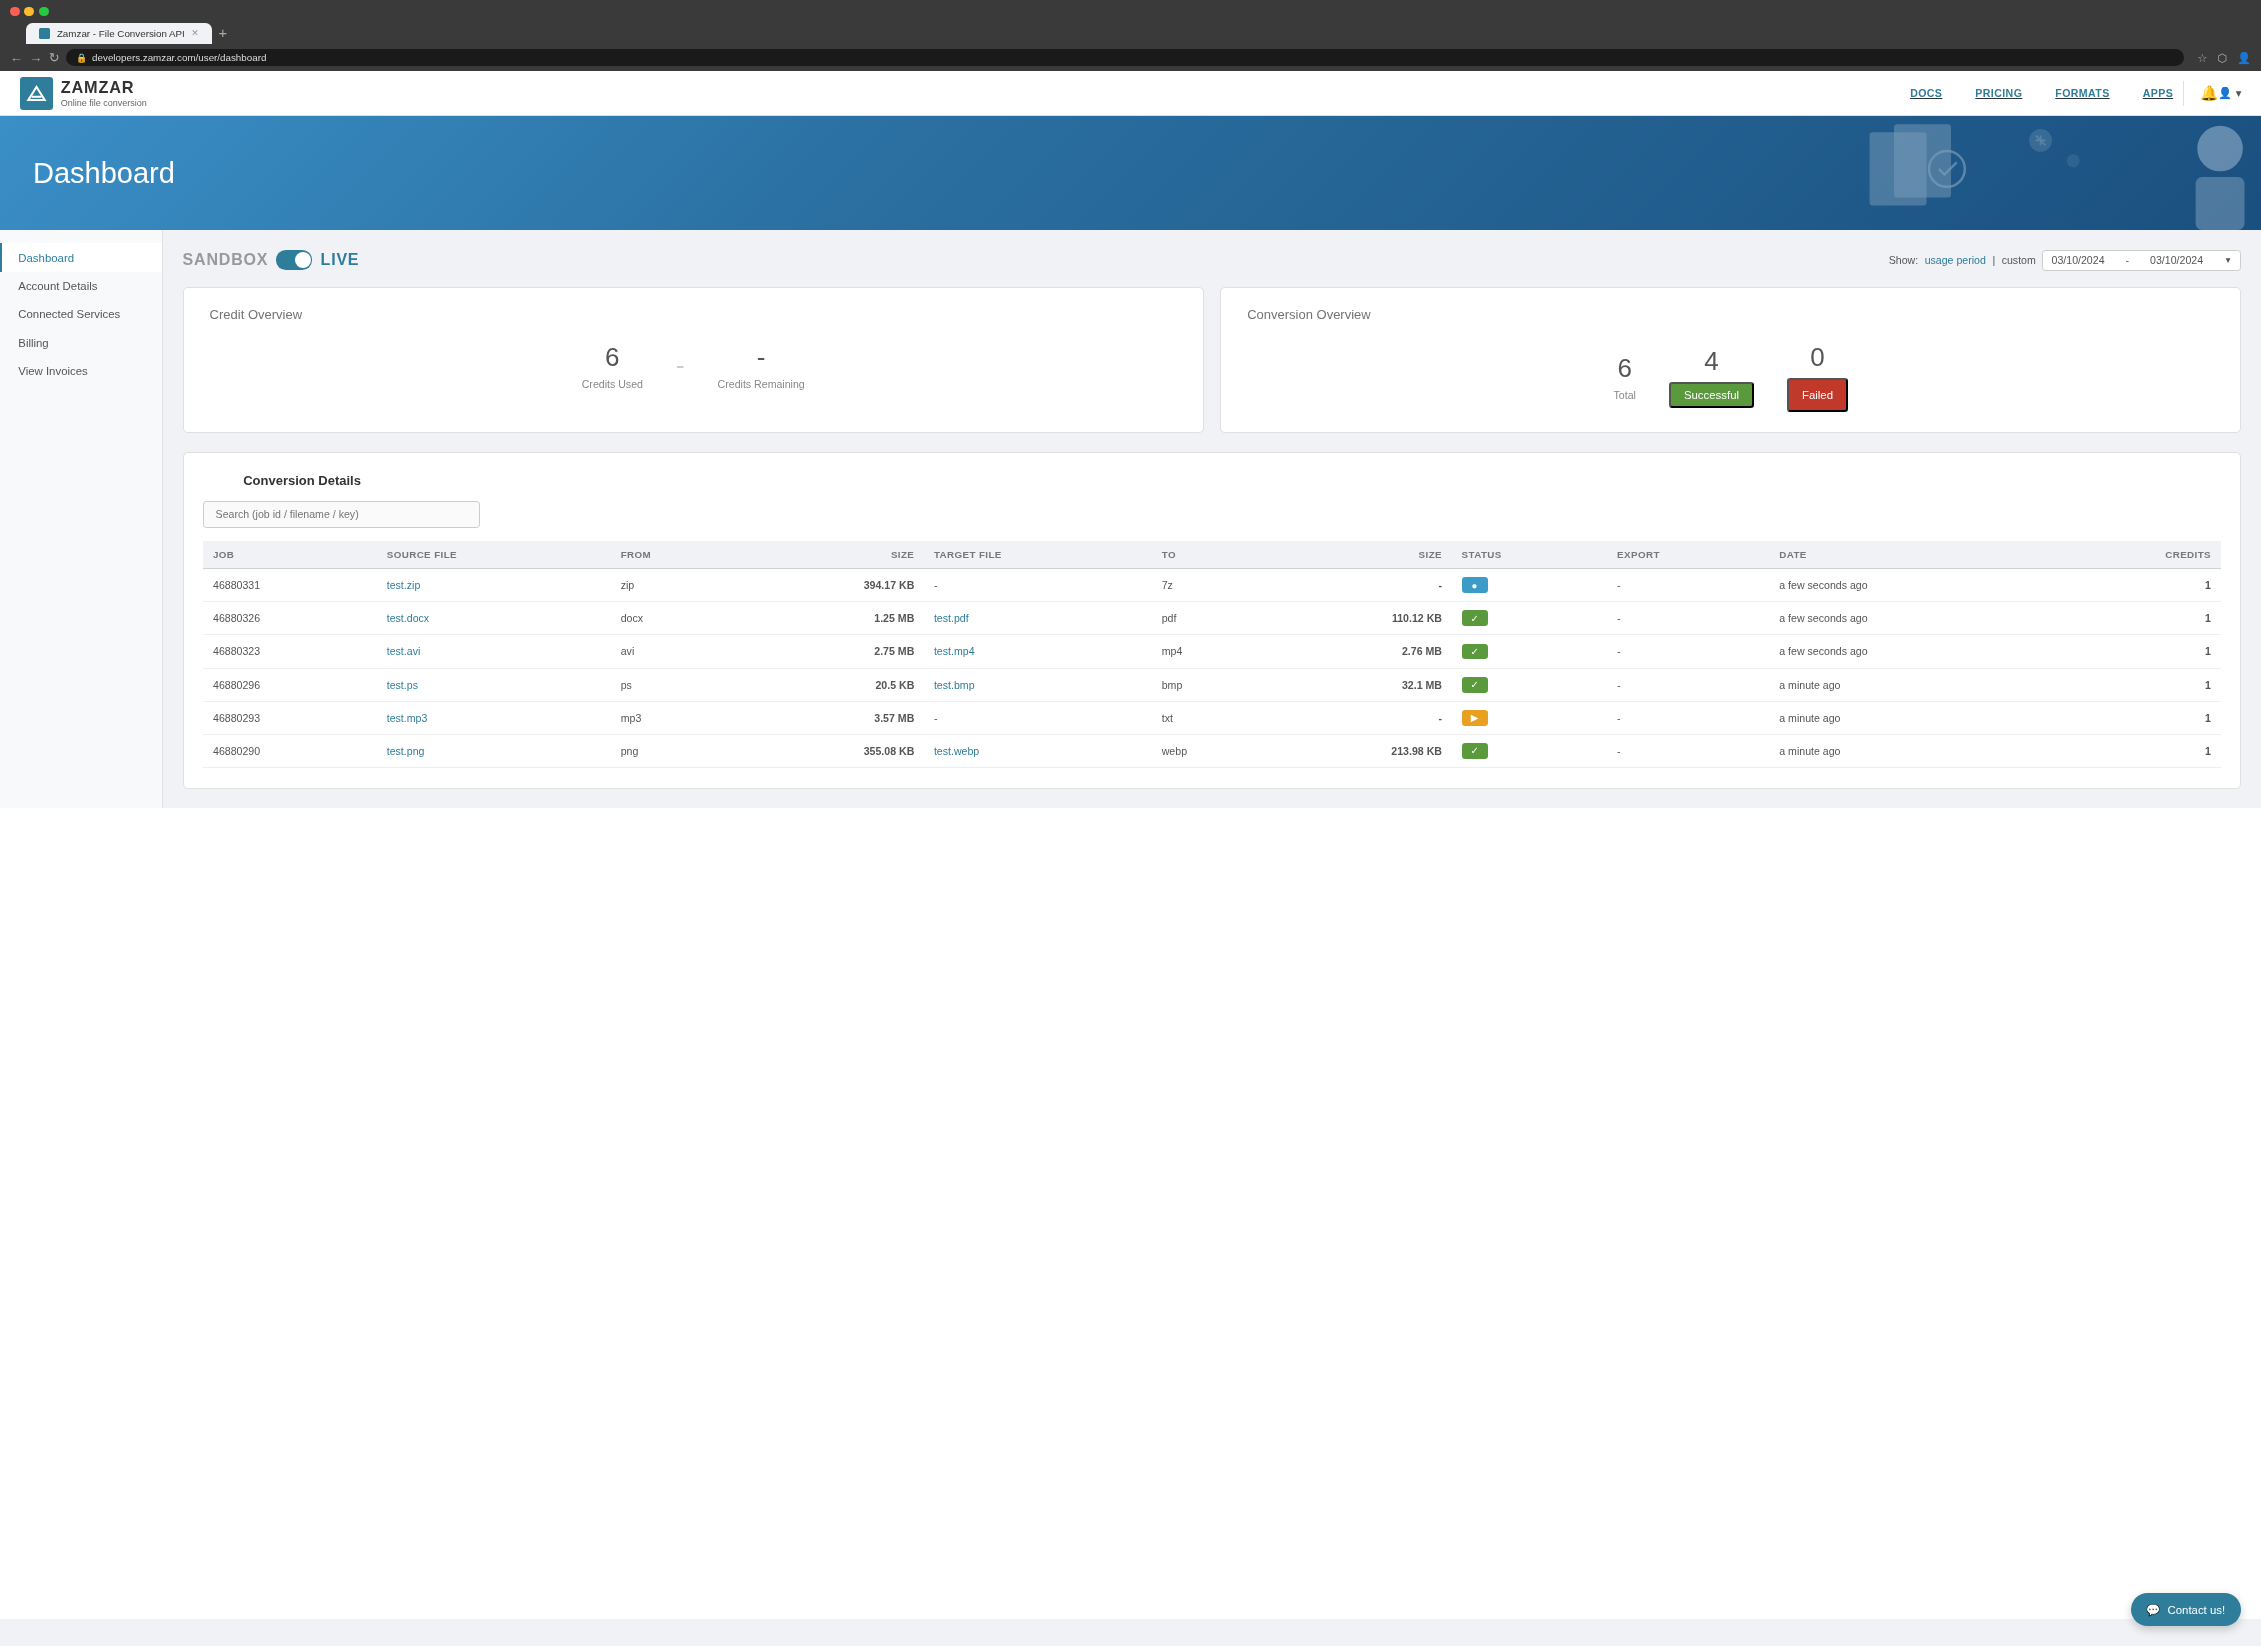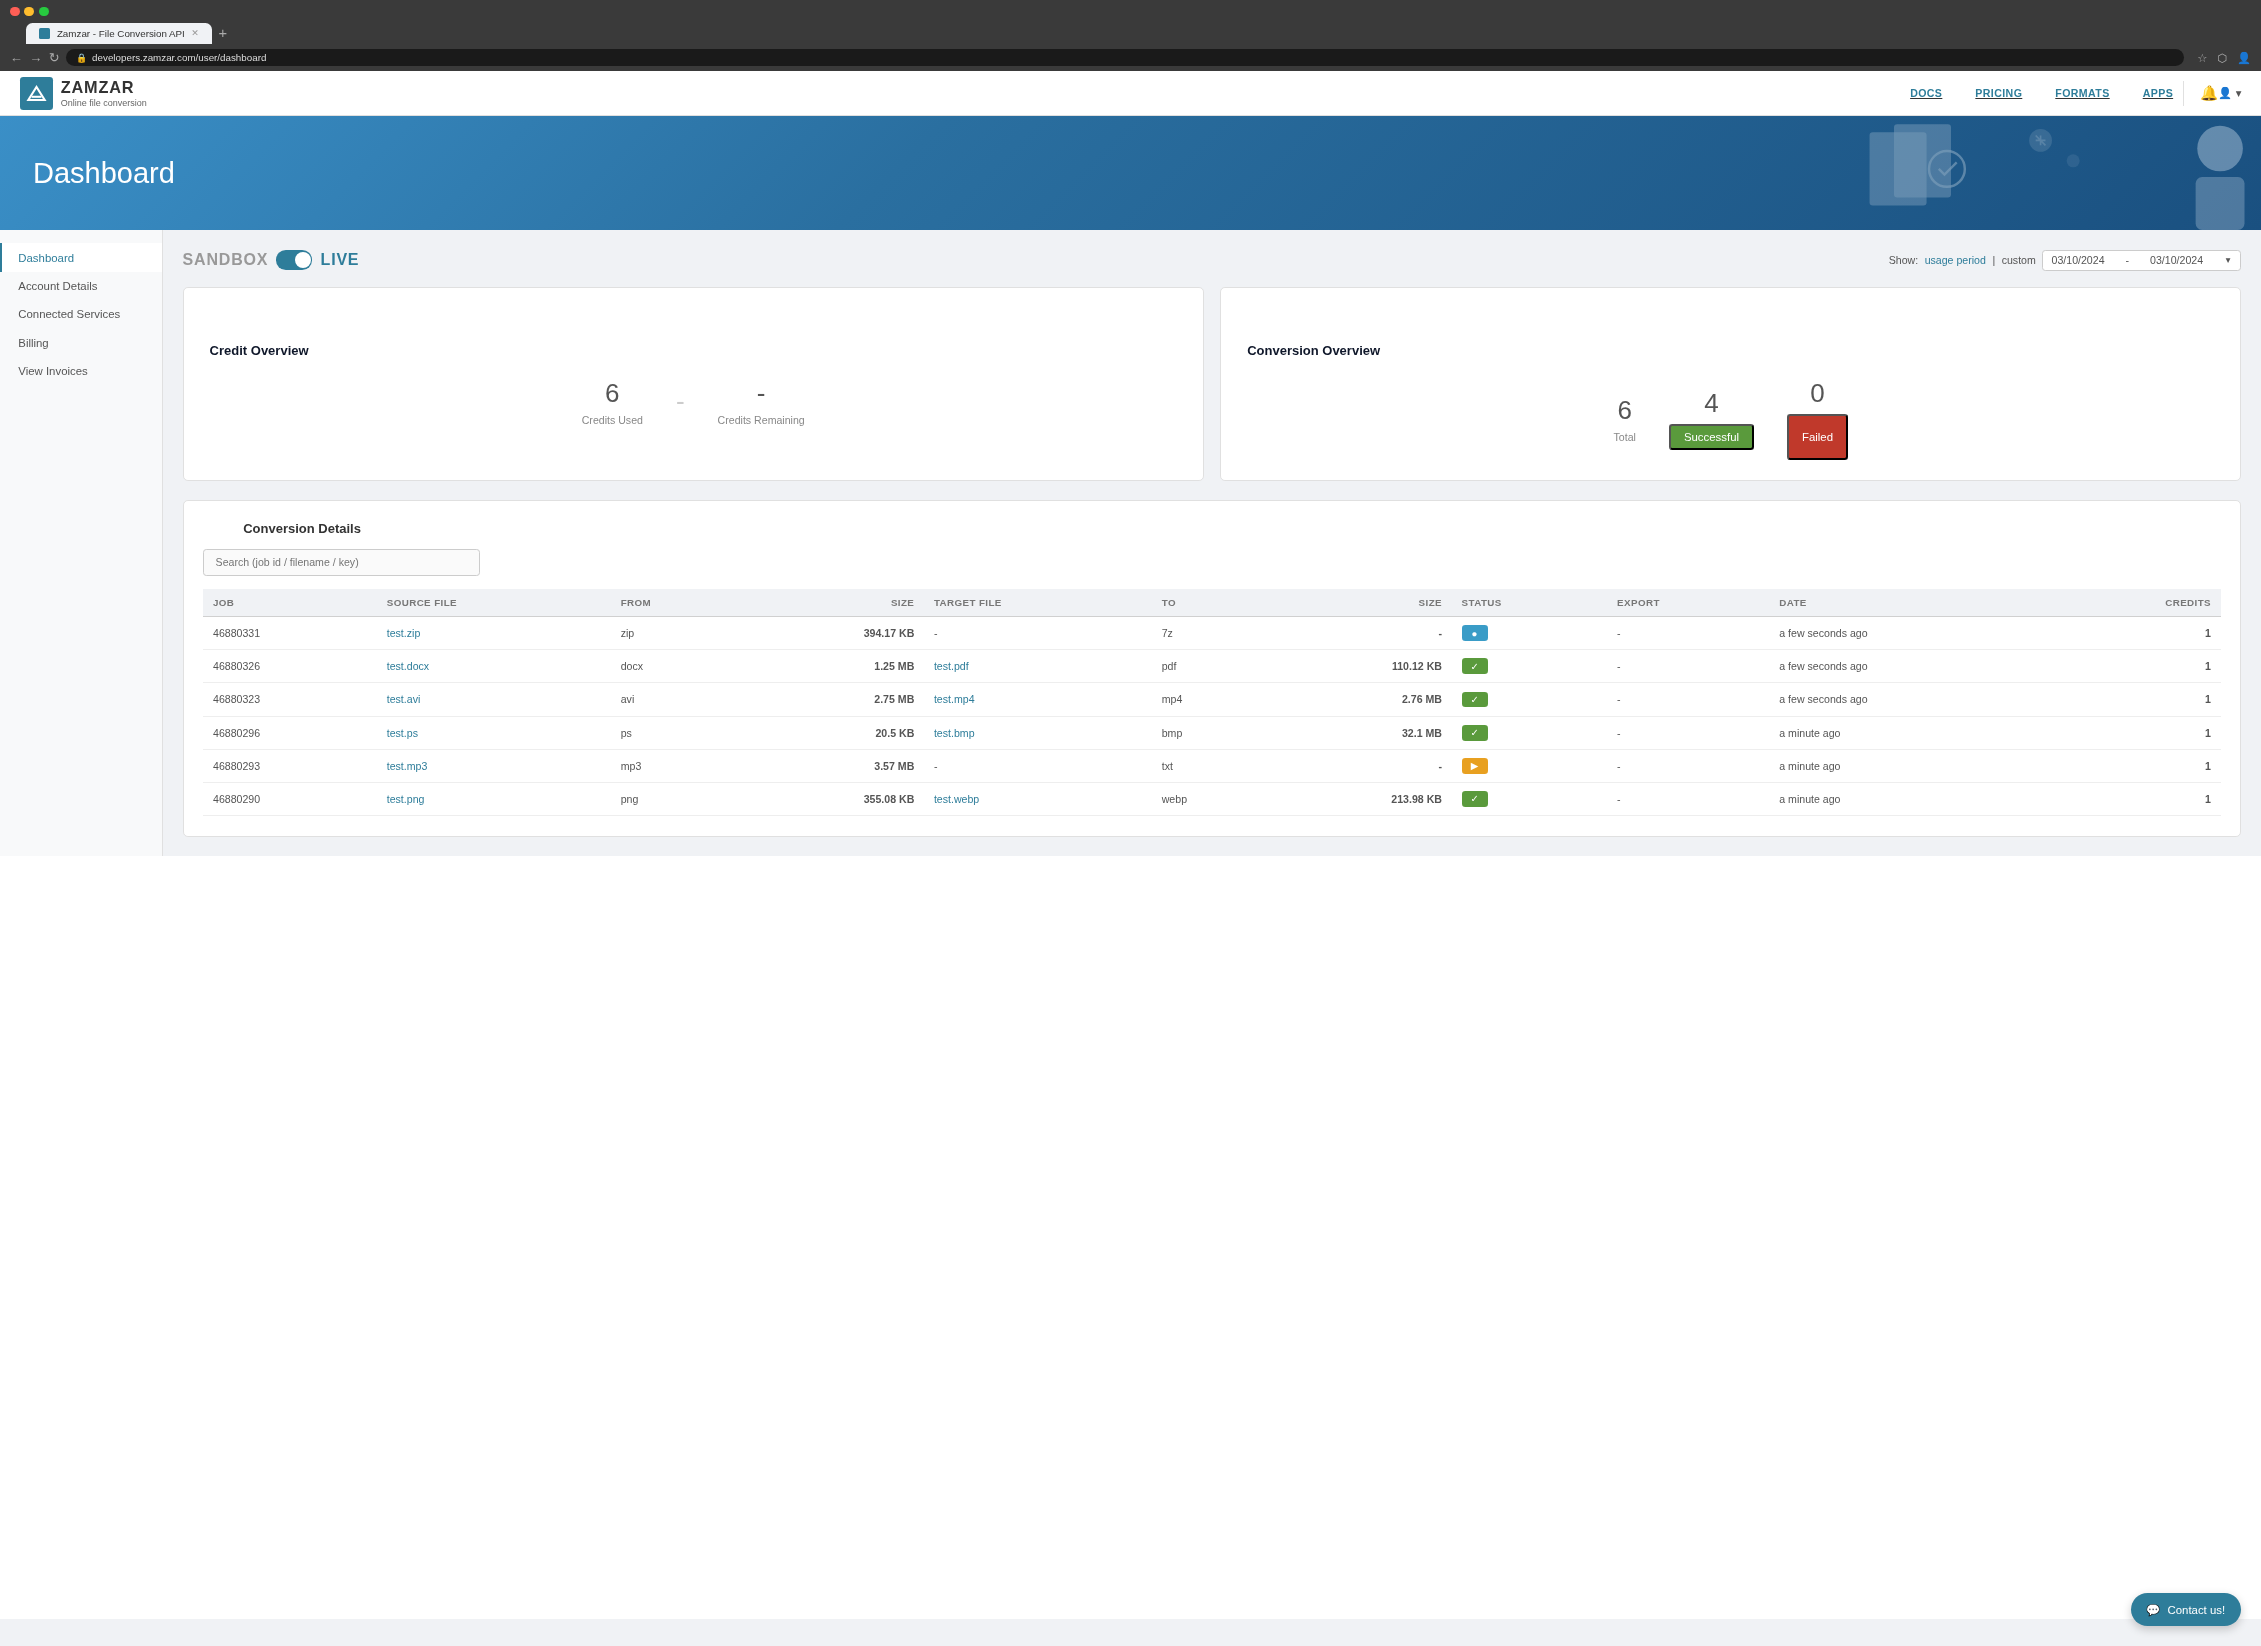--- a/index.html
+++ b/index.html
@@ -80,7 +80,7 @@
     
     .overview-row { display: flex; gap: 16.3px; margin-bottom: 19.6px; }
     .overview-card { background: #fff; border: 0.8px solid #e0e0e0; border-radius: 4.9px; padding: 19.6px 26px; flex: 1; }
-    .card-title { font-size: 13px; font-weight: 700; color: #0f172a; margin-bottom: 19.6px; margin-top: 36px; }
+    .card-title { font-size: 13px; font-weight: 400; color: #737373; margin-bottom: 19.6px; }
     .card-stats { display: flex; align-items: center; justify-content: center; gap: 33px; }
     .stat-item { text-align: center; }
     .stat-value { font-size: 26px; color: #555; font-weight: 300; margin-bottom: 4.9px; }

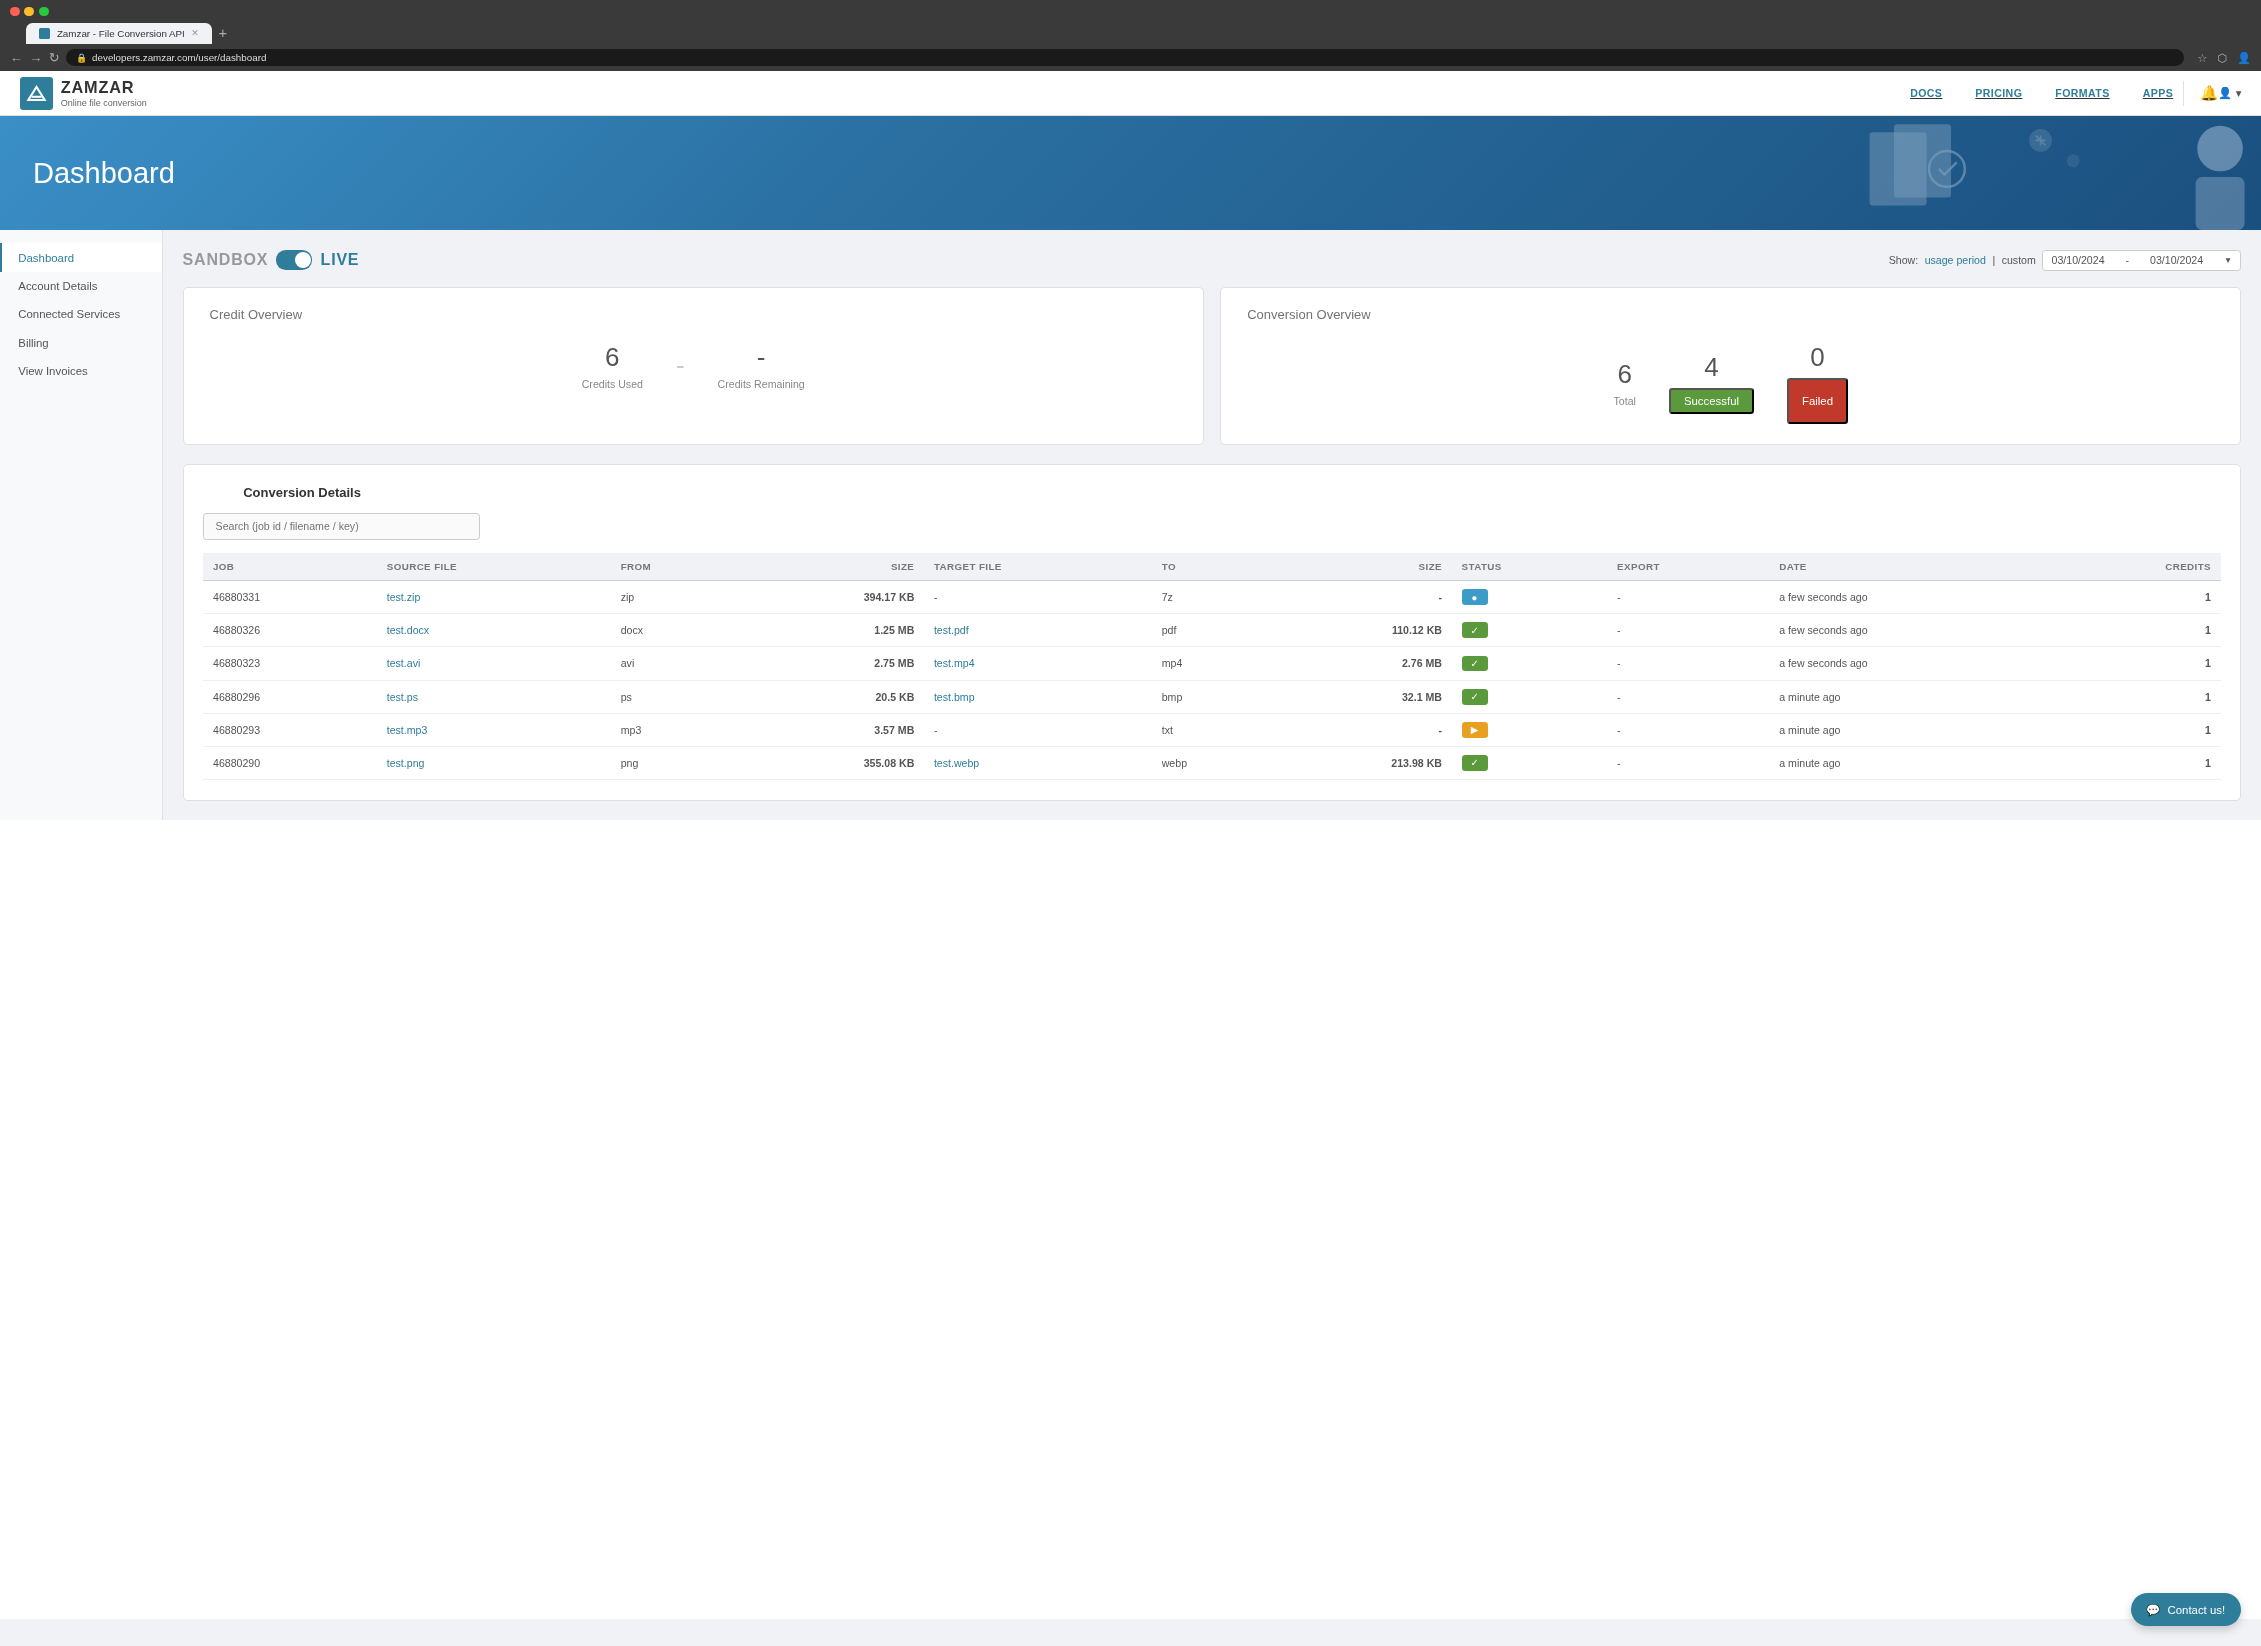--- a/index.html
+++ b/index.html
@@ -87,7 +87,7 @@
     .stat-label { font-size: 10.6px; color: #888; }
     .stat-divider { font-size: 26px; color: #ccc; font-weight: 300; }
     .stat-badge-green { background: #5a9a3c; color: #fff; border-radius: 3.3px; padding: 4.9px 13px; font-size: 11.4px; font-weight: 500; cursor: pointer; }
-    .stat-badge-red { background: #c0392b; color: #fff; border-radius: 3.3px; padding: 15px 13px; font-size: 11.4px; font-weight: 500; cursor: pointer; }
+    .stat-badge-red { background: #c0392b; color: #fff; border-radius: 3.3px; padding: 9px 13px; font-size: 11.4px; font-weight: 500; cursor: pointer; }
 
     
     .details-card { background: #fff; border: 0.8px solid #e0e0e0; border-radius: 4.9px; padding: 19.6px; }

